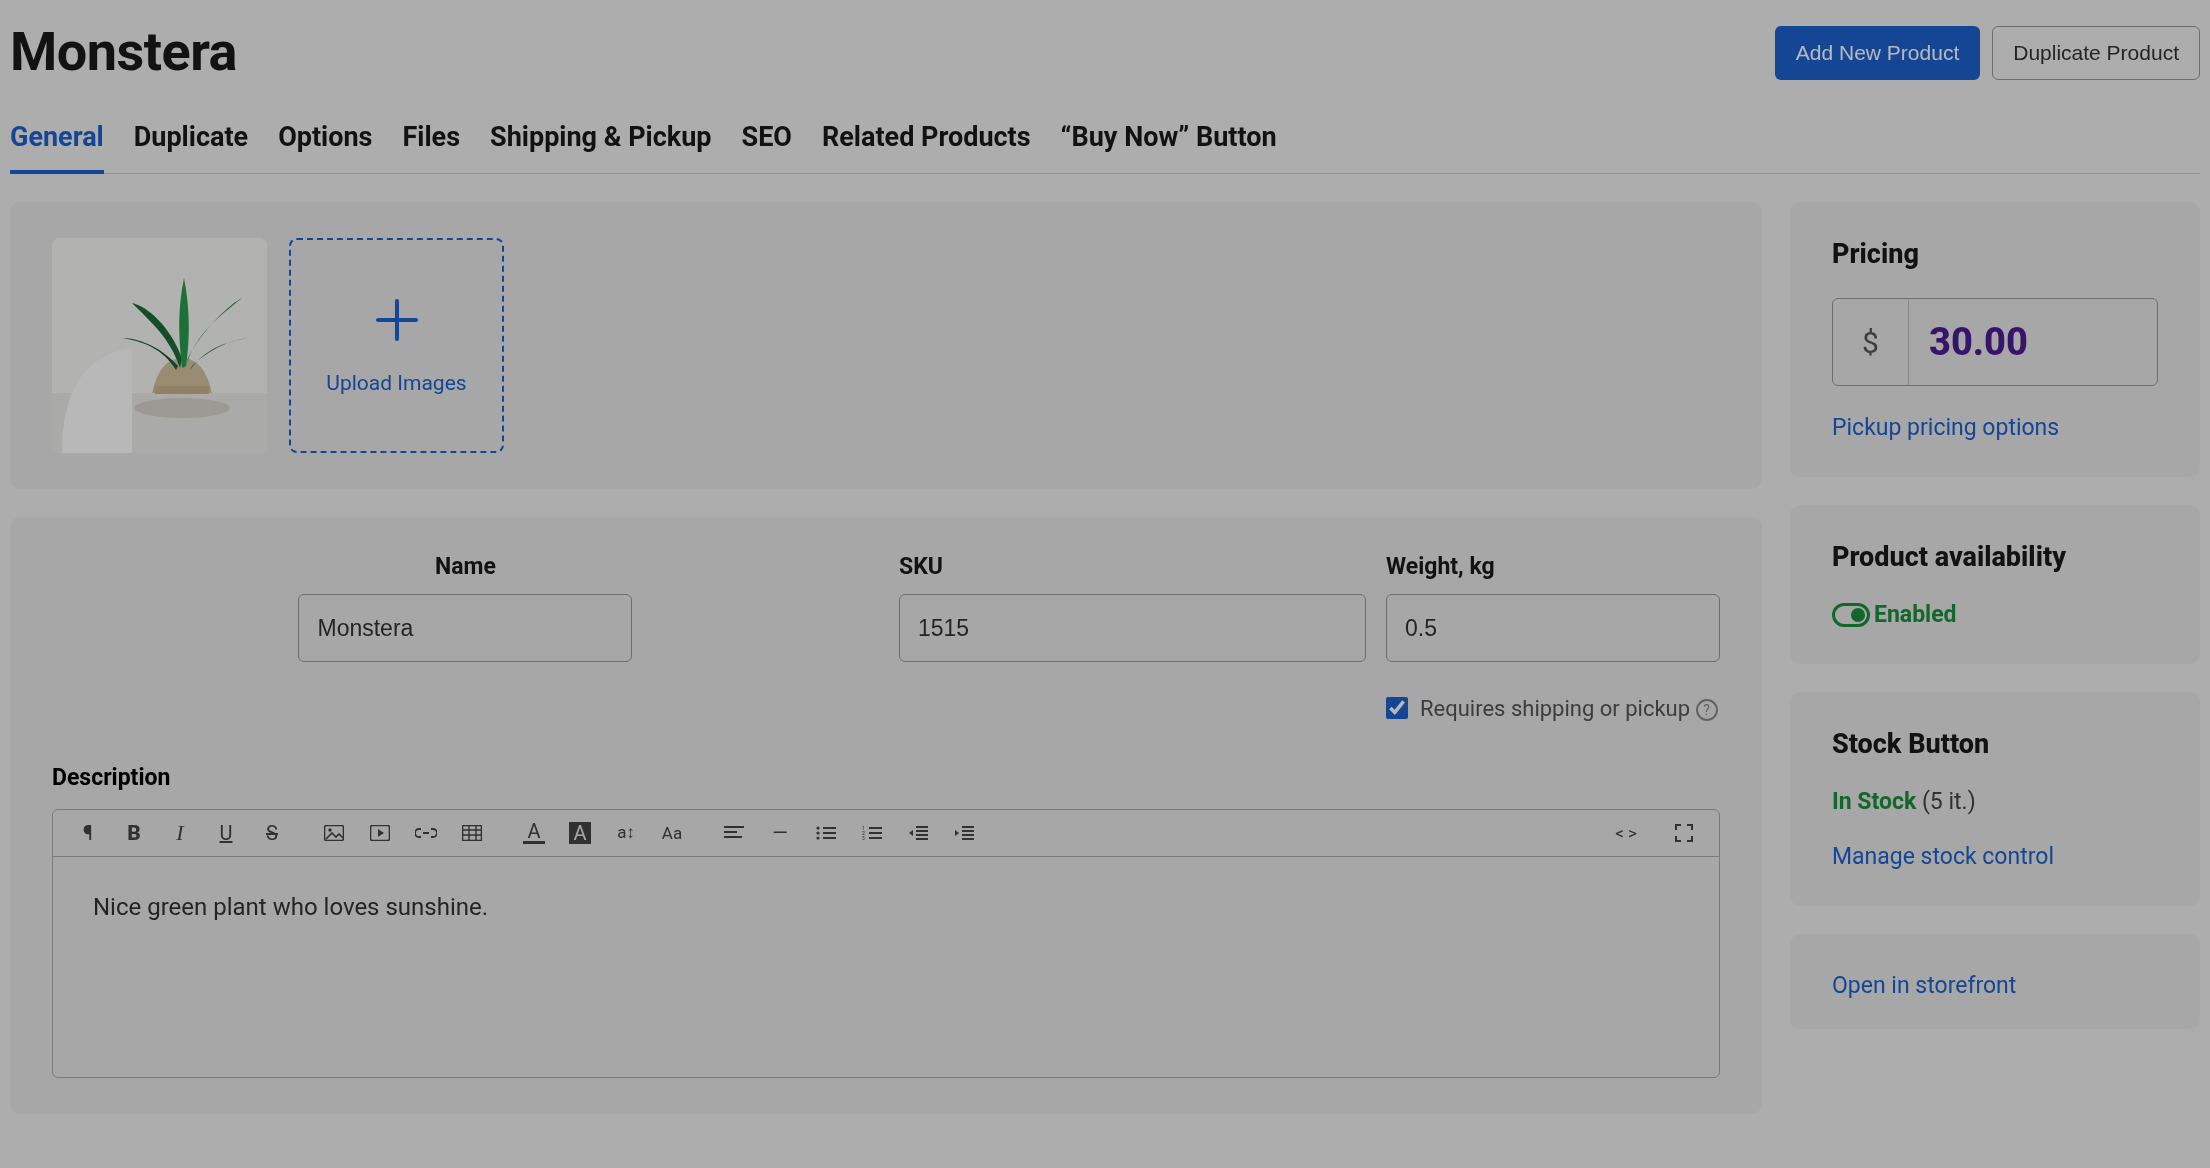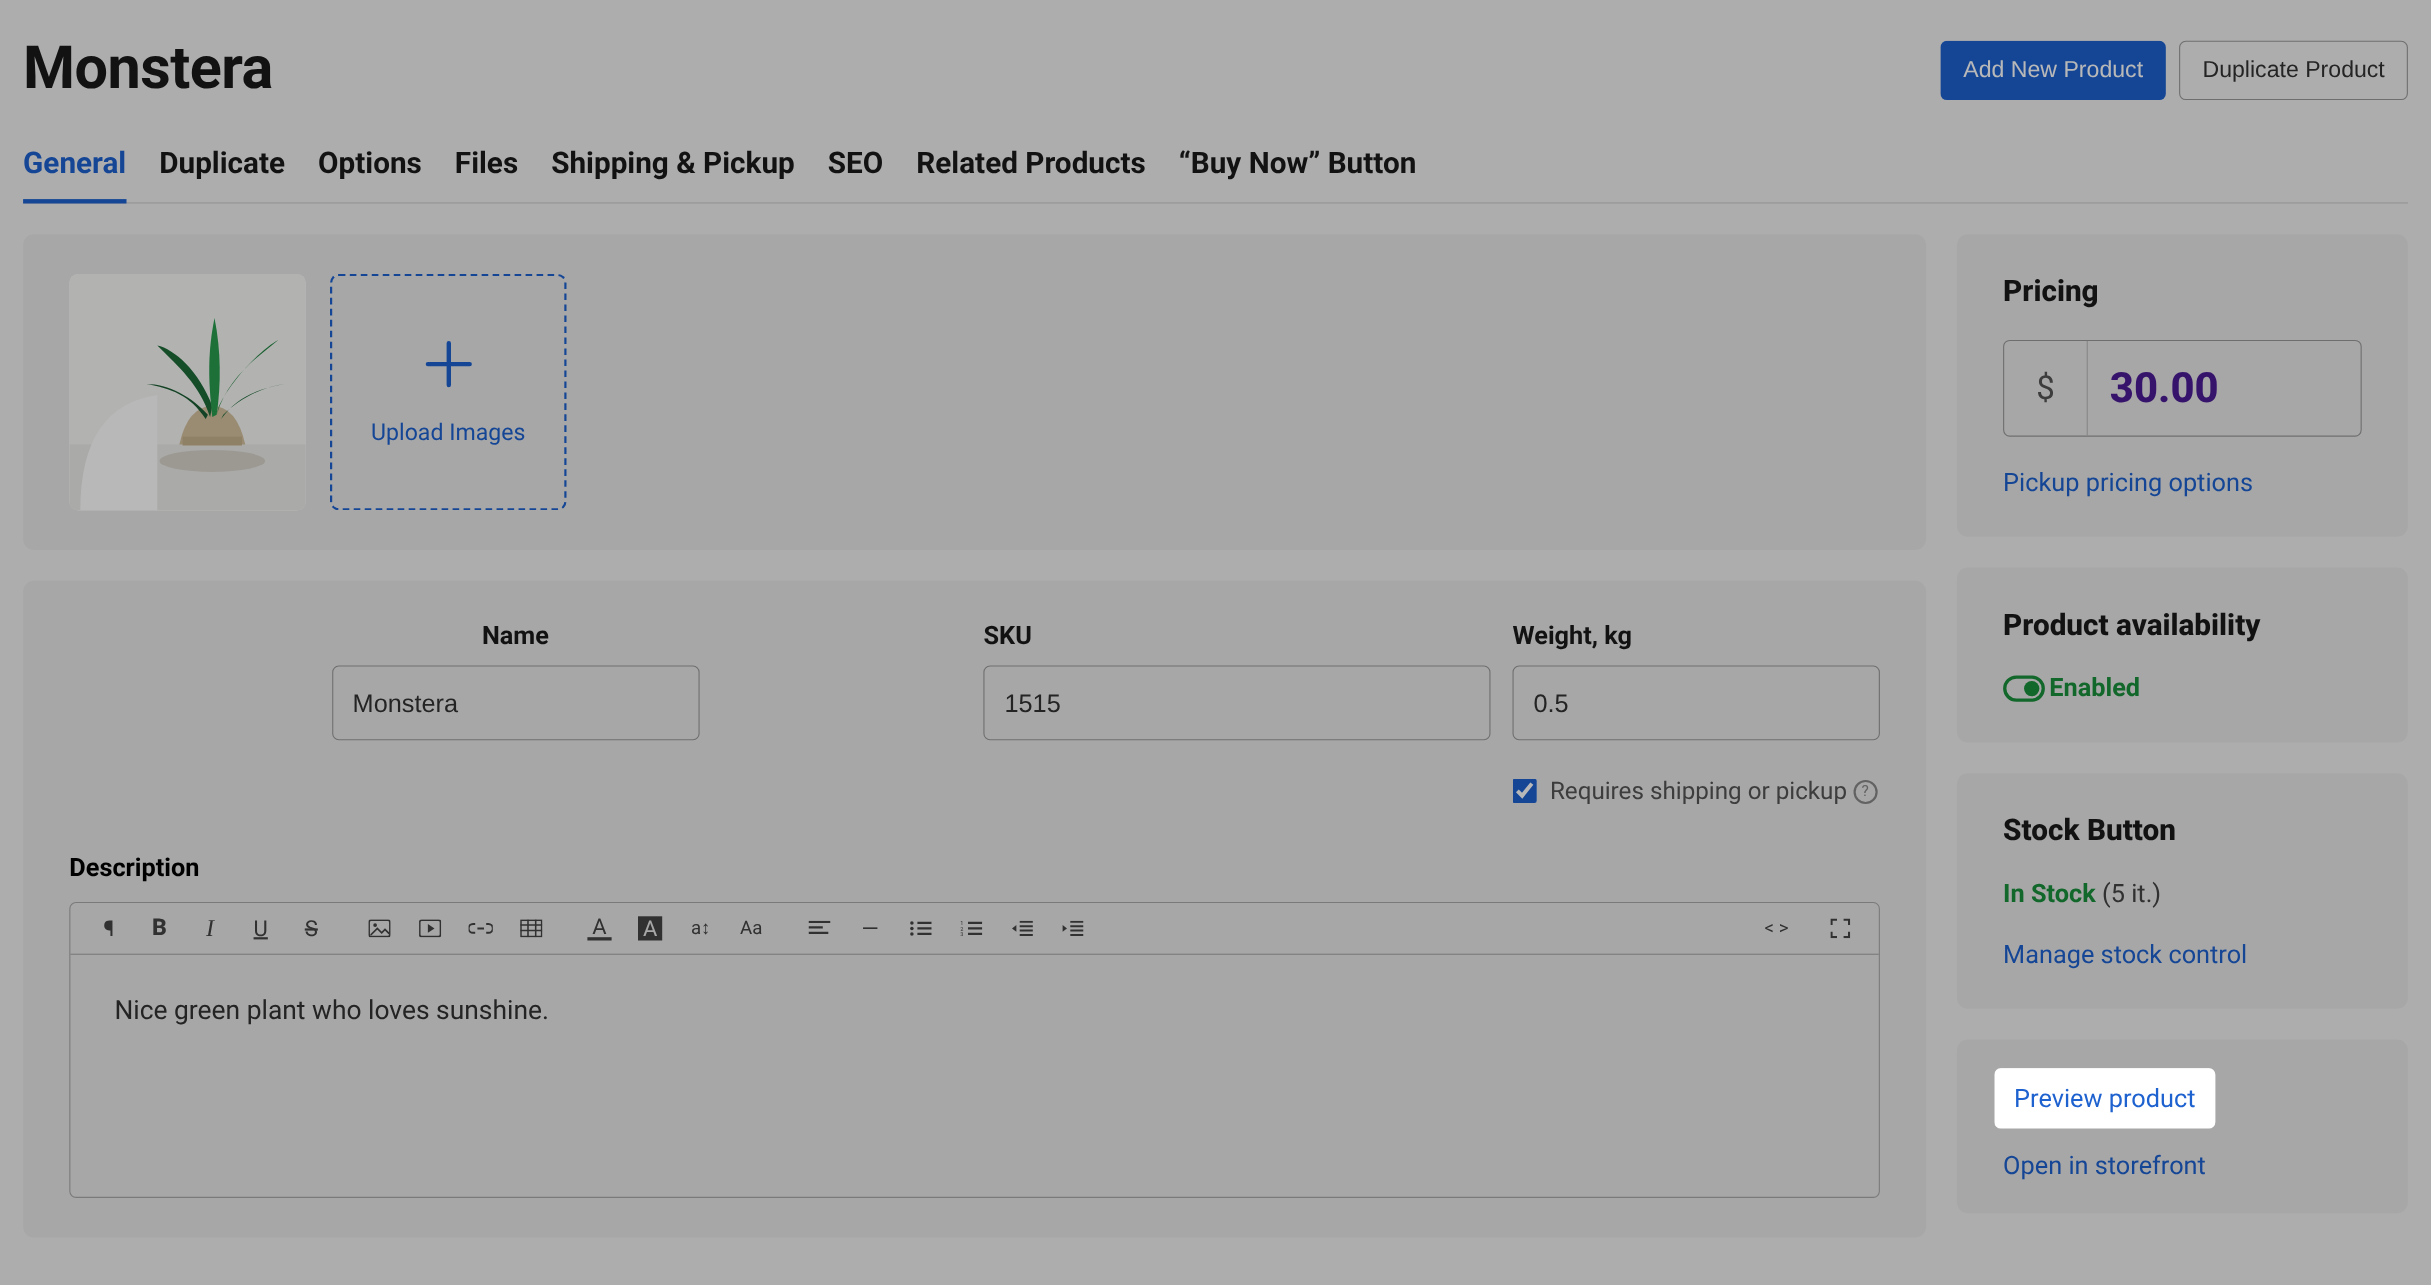--- a/index.html
+++ b/index.html
@@ -5,7 +5,7 @@
 * { box-sizing: border-box; margin: 0; padding: 0; }
 body { font-family: -apple-system, BlinkMacSystemFont, "Segoe UI", Roboto, sans-serif; background: #f0f0f0; position: relative; }
 .overlay { position: fixed; inset: 0; background: rgba(0,0,0,0.28); pointer-events: none; z-index: 50; }
-.page { padding: 21px; width: 2210px; }
+.page { padding: 10px; width: 2210px; }
 .header-row { display: flex; justify-content: space-between; align-items: flex-start; padding: 10px 0 30px 0; }
 .page-title { font-size: 54px; font-weight: 700; color: #1a1a1a; letter-spacing: -0.5px; }
 .header-actions { display: flex; gap: 12px; margin-top: 6px; }

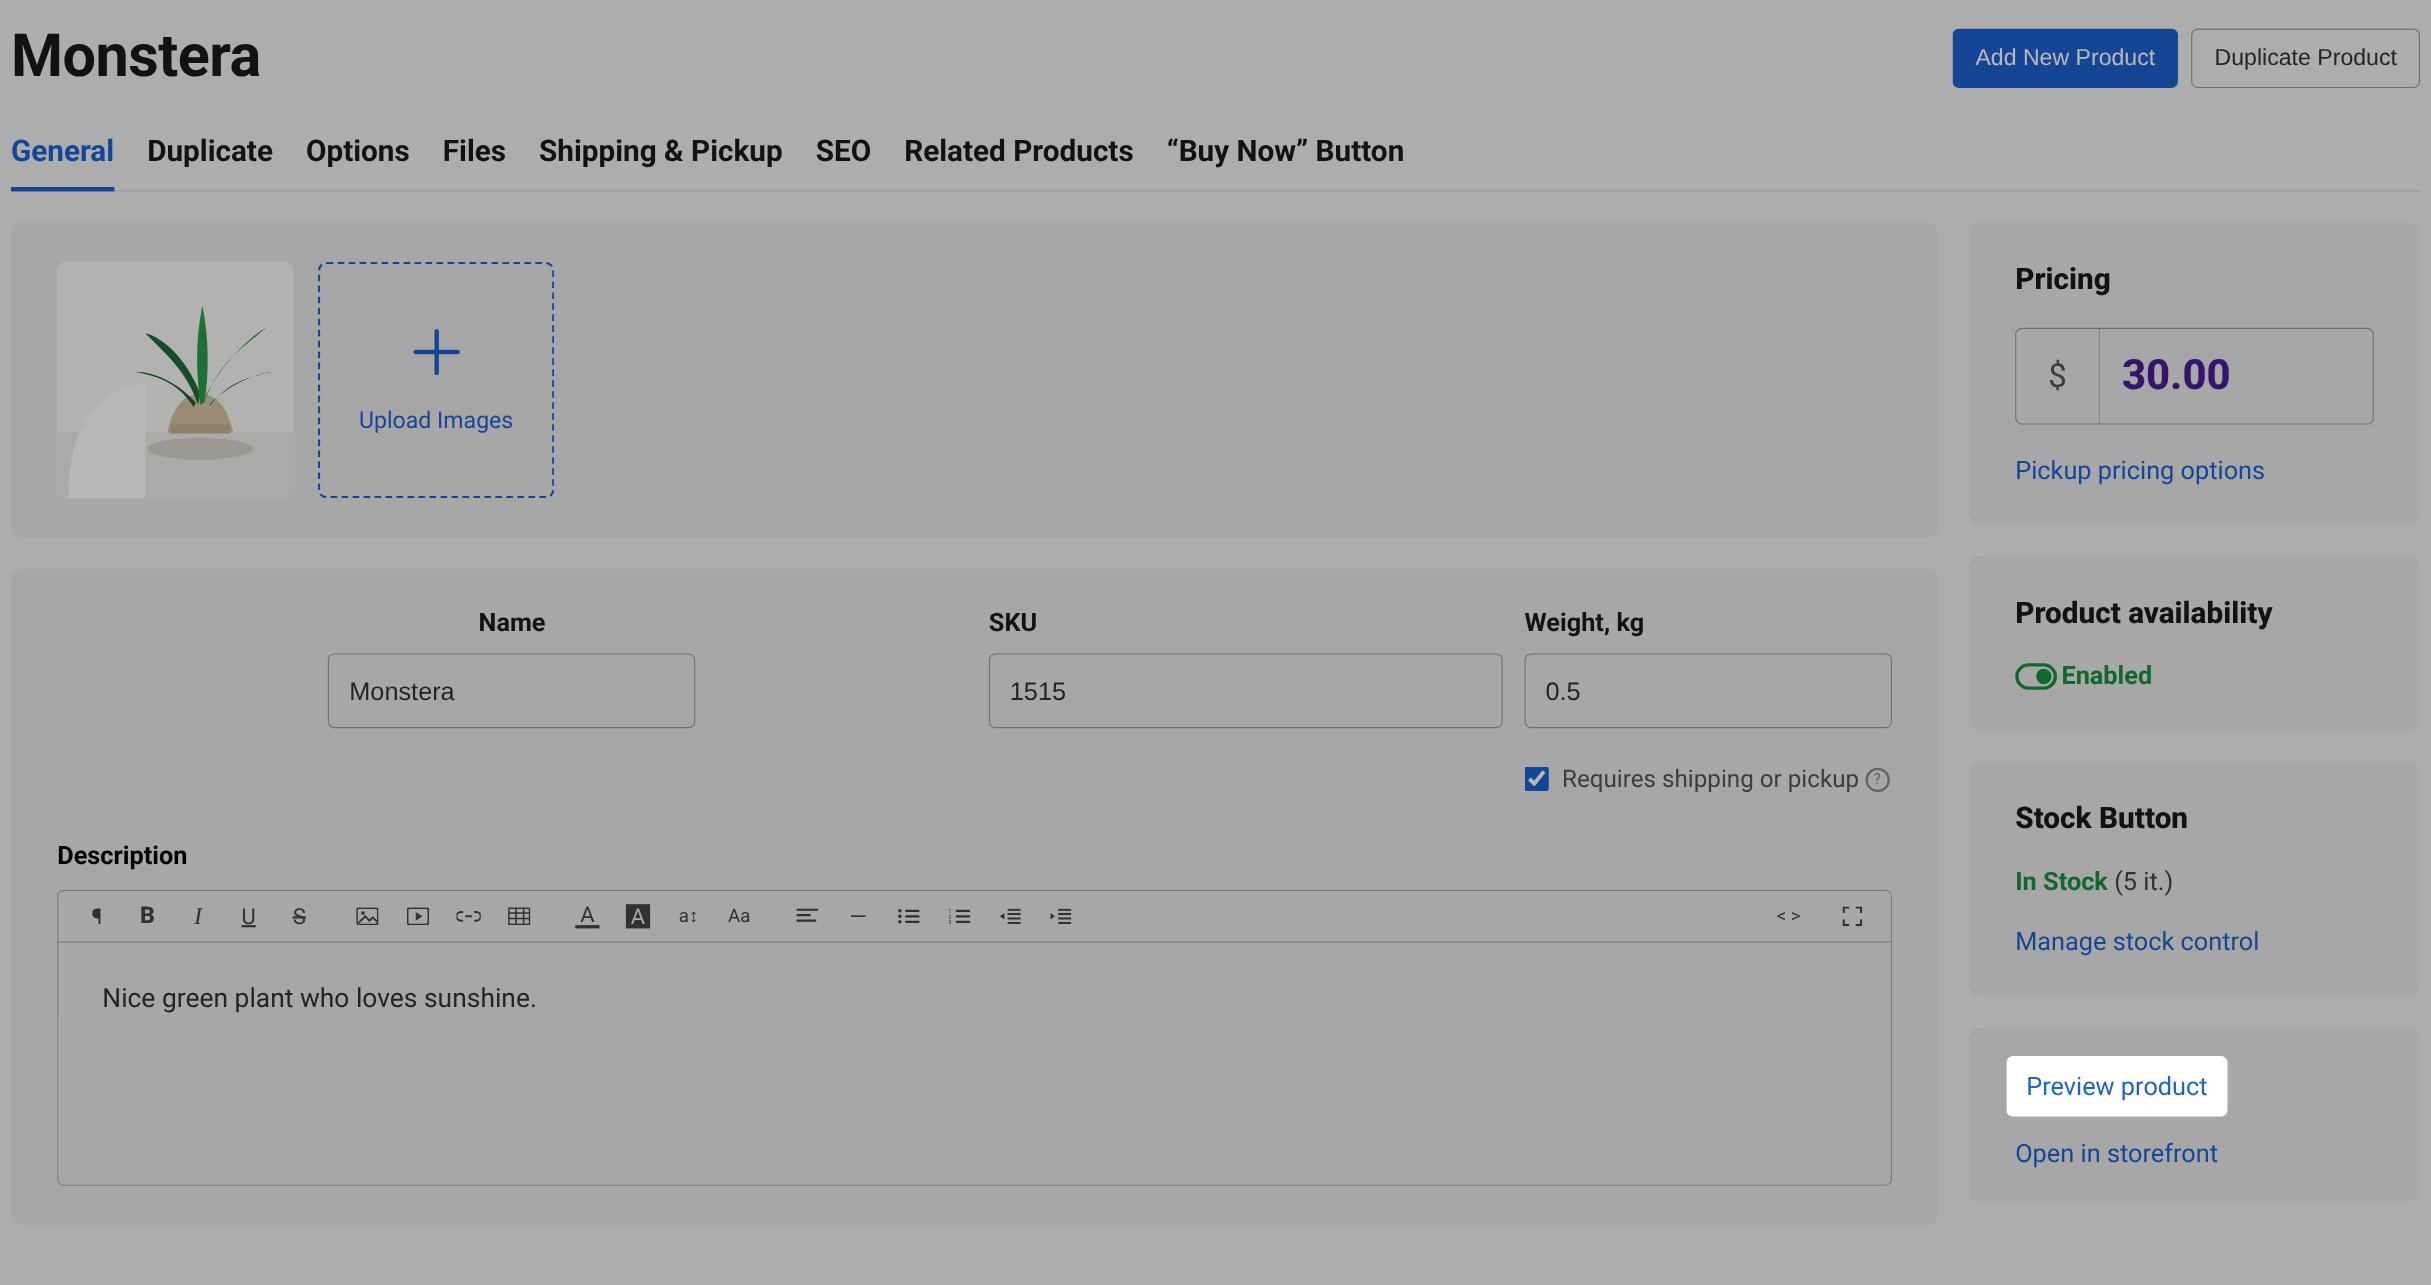--- a/index.html
+++ b/index.html
@@ -270,9 +270,6 @@
       </div>
 
       <div class="card actions">
-        <span class="highlight-box">
-          <a class="link">Preview product</a>
-        </span>
         <a class="open-store">Open in storefront</a>
       </div>
 

